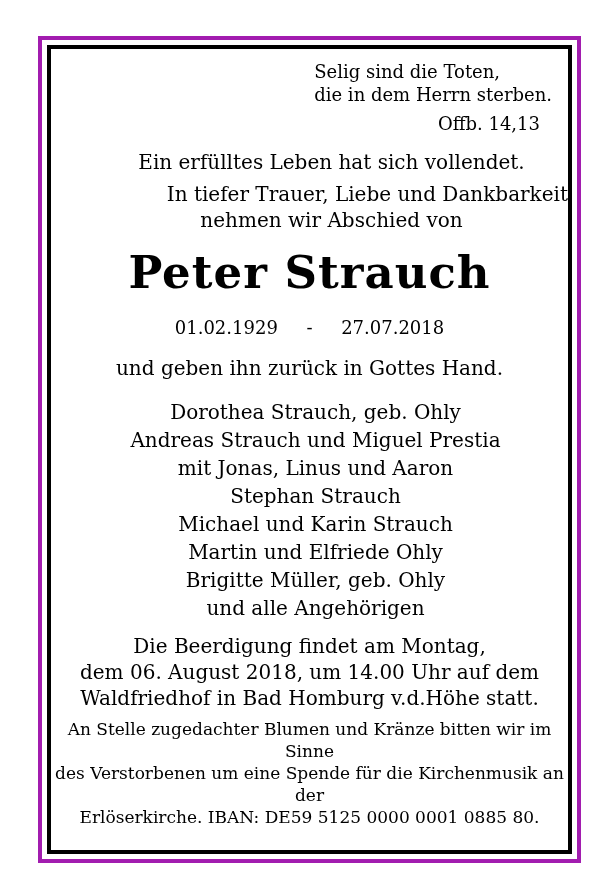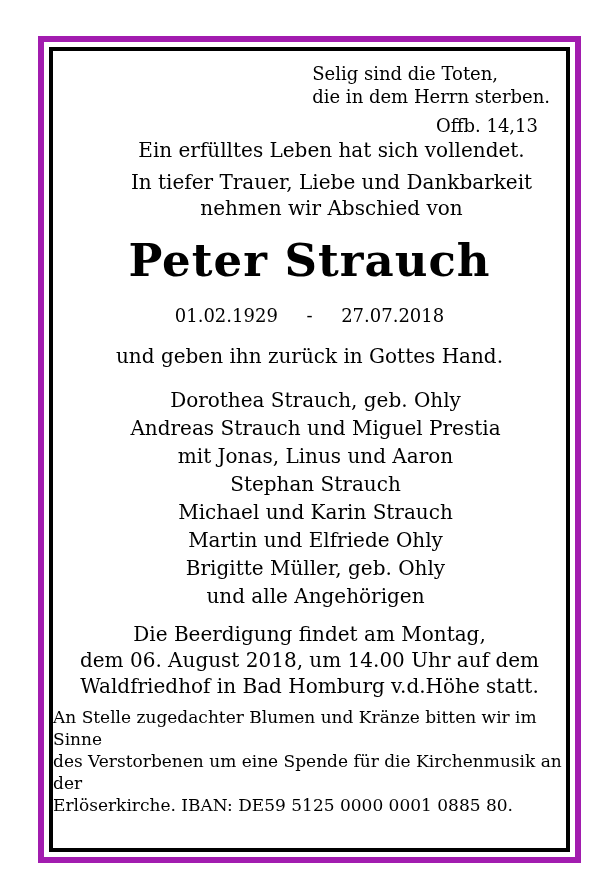--- a/index.html
+++ b/index.html
@@ -23,7 +23,7 @@
     width: 543px;
     height: 827px;
     box-sizing: border-box;
-    border: 6px solid #a21caf;
+    border: 4px solid #a21caf;
   }
   .frame-inner {
     position: absolute;

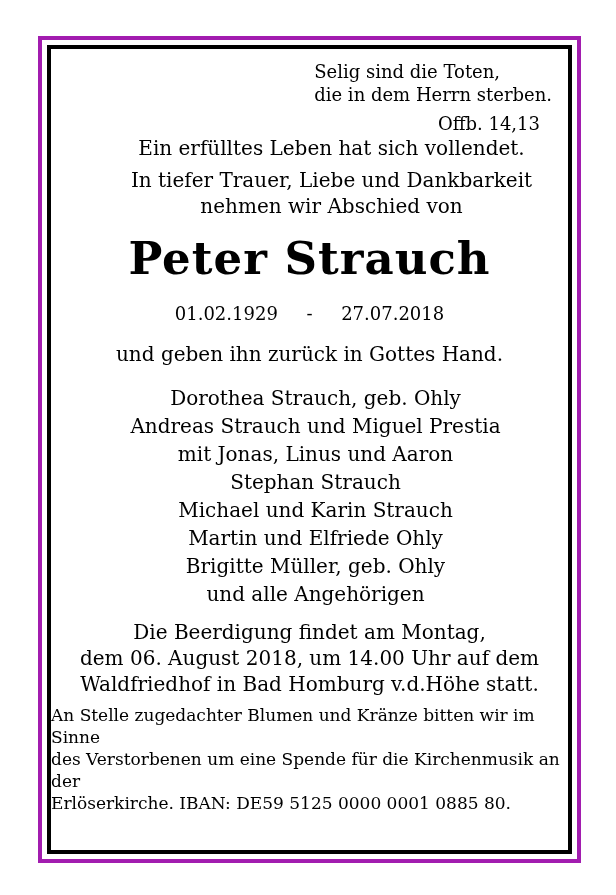--- a/index.html
+++ b/index.html
@@ -54,6 +54,7 @@
     padding-right: 12px;
   }
   .intro {
+    margin-top: 14px;
     text-align: center;
     font-size: 20px;
     line-height: 26px;

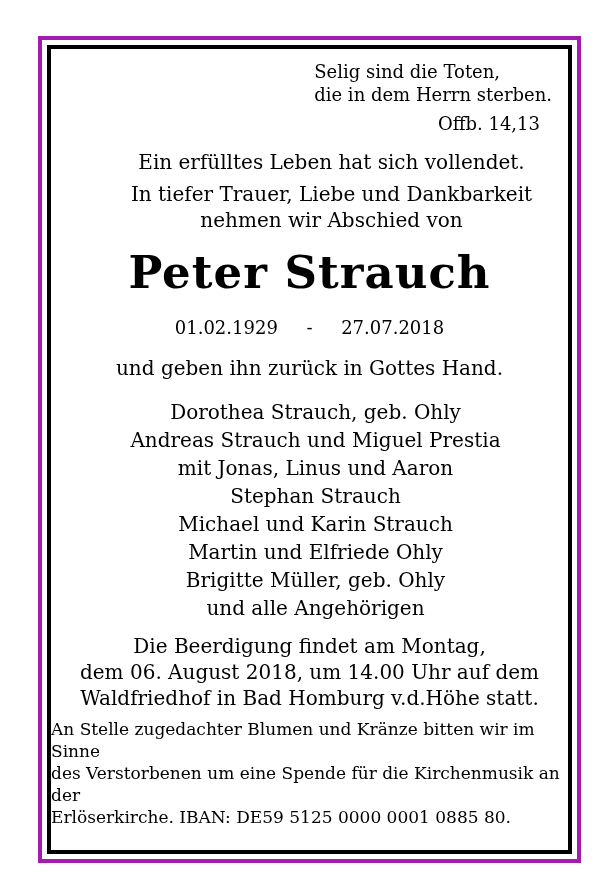--- a/index.html
+++ b/index.html
@@ -62,6 +62,7 @@
   }
   .intro .intro-line2 {
     margin-top: 6px;
+    text-align: right;
   }
   .name {
     margin: 14px 0 0 0;

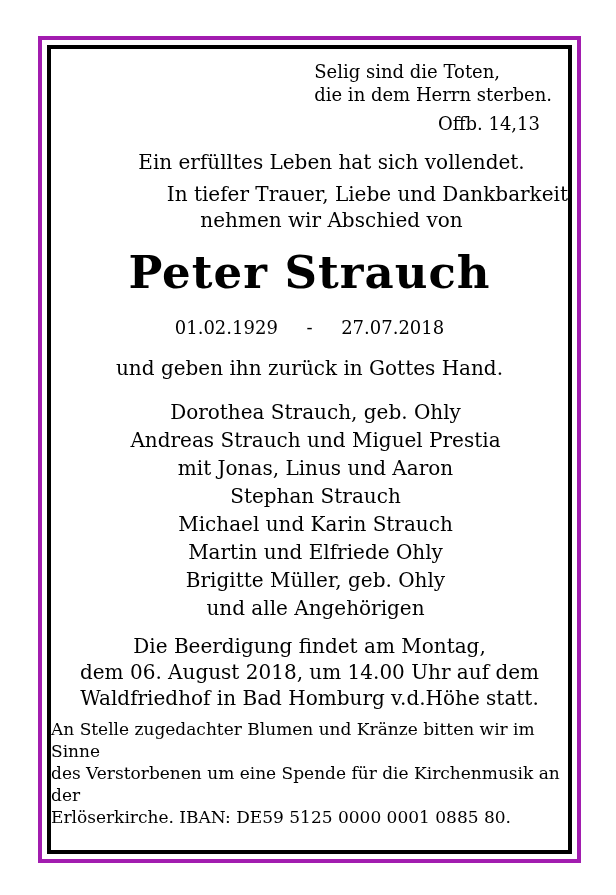--- a/index.html
+++ b/index.html
@@ -100,7 +100,7 @@
   }
   .donation {
     margin-top: 7px;
-    text-align: left;
+    text-align: center;
     font-size: 17px;
     line-height: 22px;
   }

